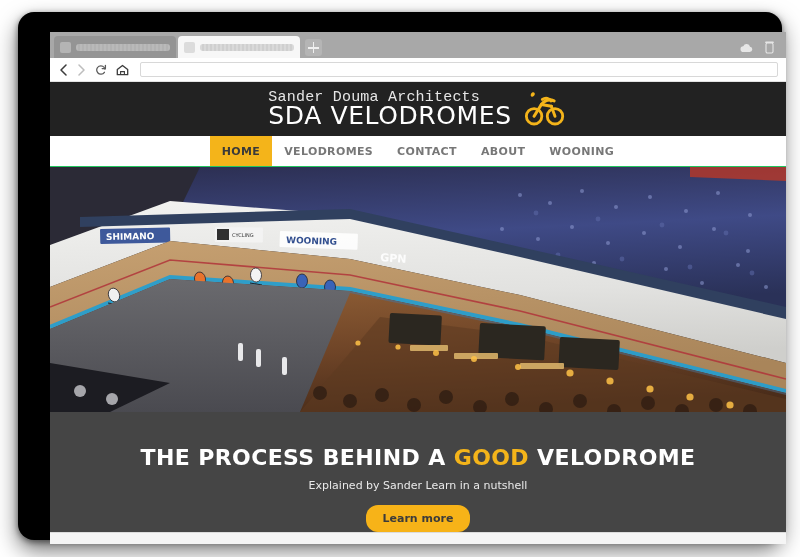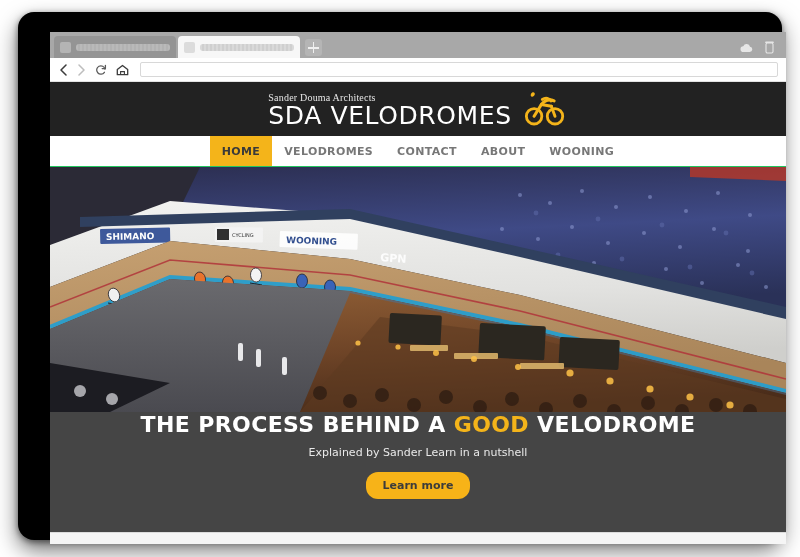--- a/index.html
+++ b/index.html
@@ -151,10 +151,10 @@
   .brand-text { text-align: left; }
   .brand-sub {
     color: #e6e6e6;
-    font-size: 10px;
+    font-size: 15px;
     letter-spacing: .2px;
     line-height: 13px;
-    font-family: Liberation Serif, serif;
+    font-family: Liberation Mono, monospace;
   }
   .brand-main {
     color: #ffffff;

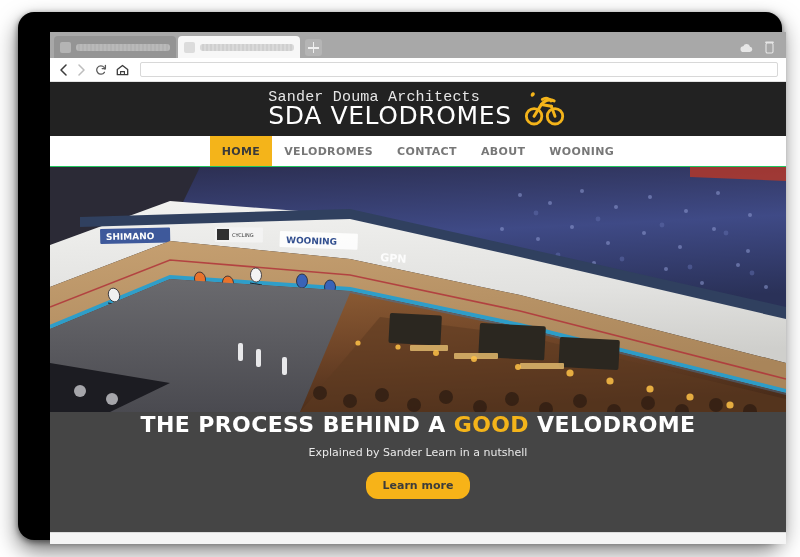--- a/index.html
+++ b/index.html
@@ -207,7 +207,8 @@
     display: flex;
     flex-direction: column;
     align-items: center;
-    justify-content: flex-start;
+    justify-content: flex-end;
+    padding-top: 18px;
   }
   .hero-title {
     color: #ffffff;

